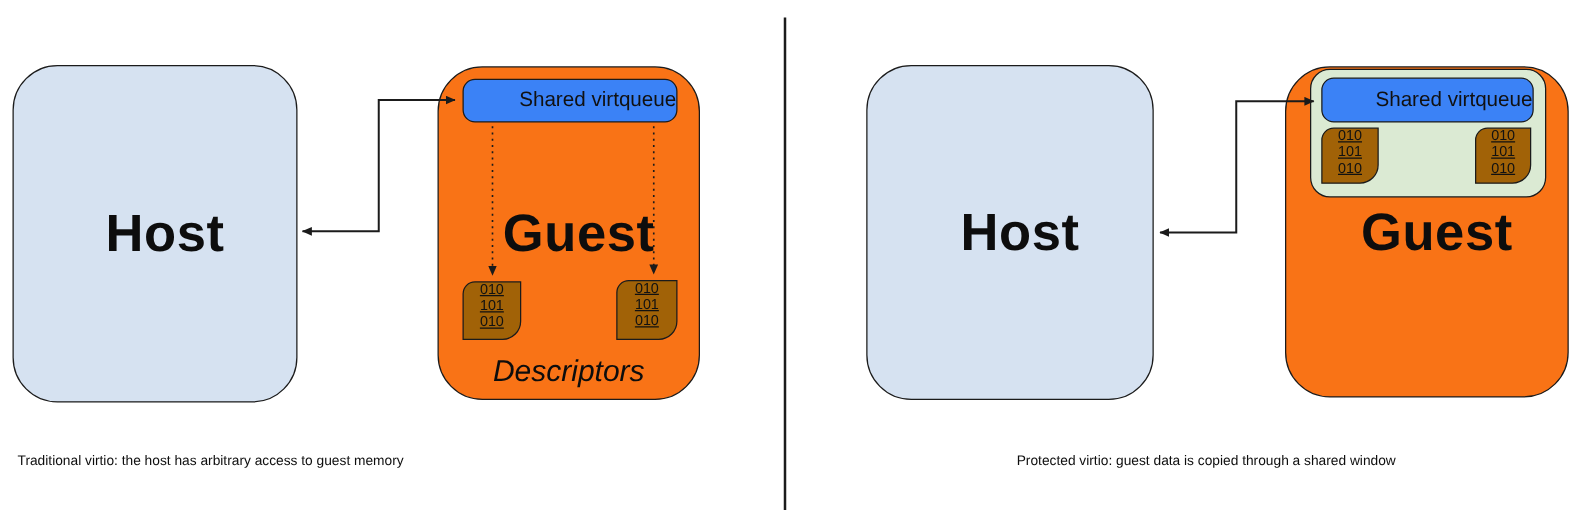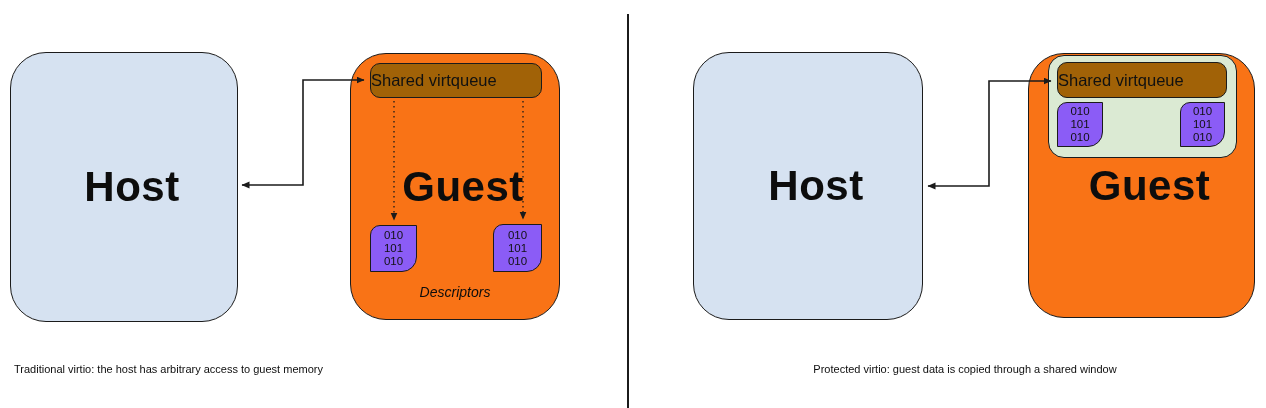--- a/index.html
+++ b/index.html
@@ -22,8 +22,8 @@
   }
   .window{background:#dbead3;border-radius:16px;}
   .queue{
-    background:#a16207;border-radius:10px;
-    display:flex;align-items:center;justify-content:flex-start;
+    background:#3b82f6;border-radius:10px;
+    display:flex;align-items:center;justify-content:flex-end;
     font-size:16.5px;color:#111;
   }
   .bits{

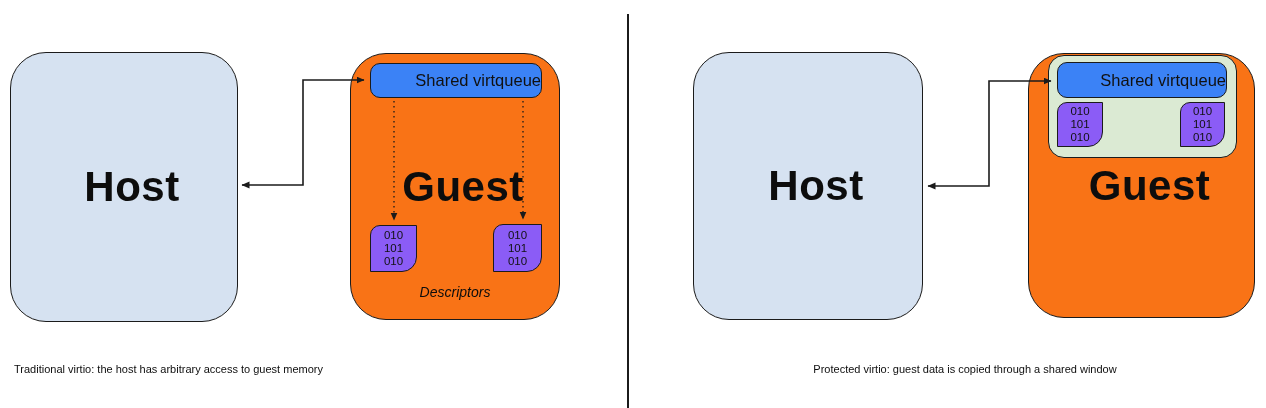--- a/index.html
+++ b/index.html
@@ -27,12 +27,13 @@
     font-size:16.5px;color:#111;
   }
   .bits{
-    background:#8b5cf6;
+    background:#a16207;
     border-radius:10px 0 15px 0;
-    display:flex;align-items:center;justify-content:center;
+    display:flex;justify-content:center;
     text-align:left;
     font-size:11.5px;line-height:13px;color:#111;
     white-space:pre-line;
+    text-decoration:underline;
   }
   .descriptors{
     position:absolute;left:350px;top:284px;width:210px;

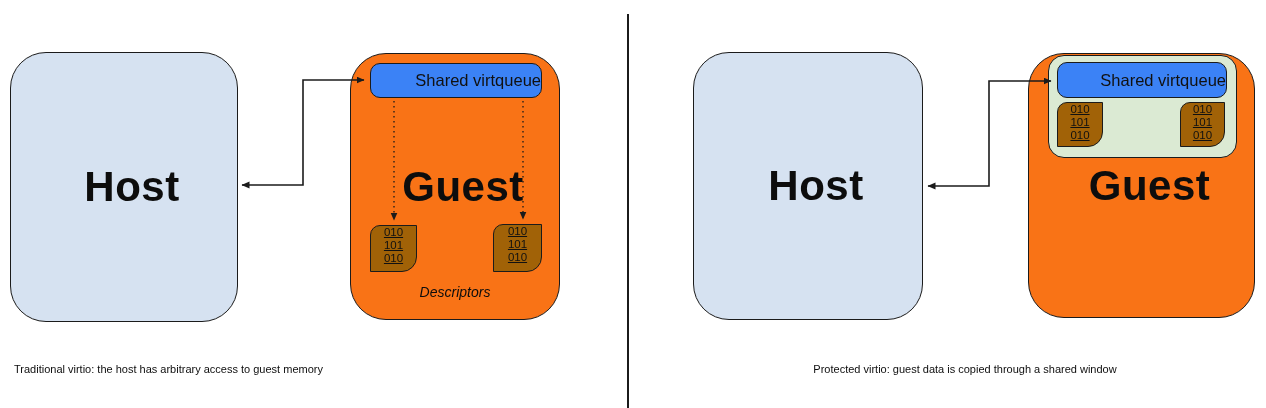--- a/index.html
+++ b/index.html
@@ -37,7 +37,7 @@
   }
   .descriptors{
     position:absolute;left:350px;top:284px;width:210px;
-    text-align:center;font-size:14px;font-style:italic;color:#0d0d0d;
+    text-align:center;font-size:24px;font-style:italic;color:#0d0d0d;
   }
   .caption{
     position:absolute;top:363px;font-size:11px;color:#0d0d0d;

